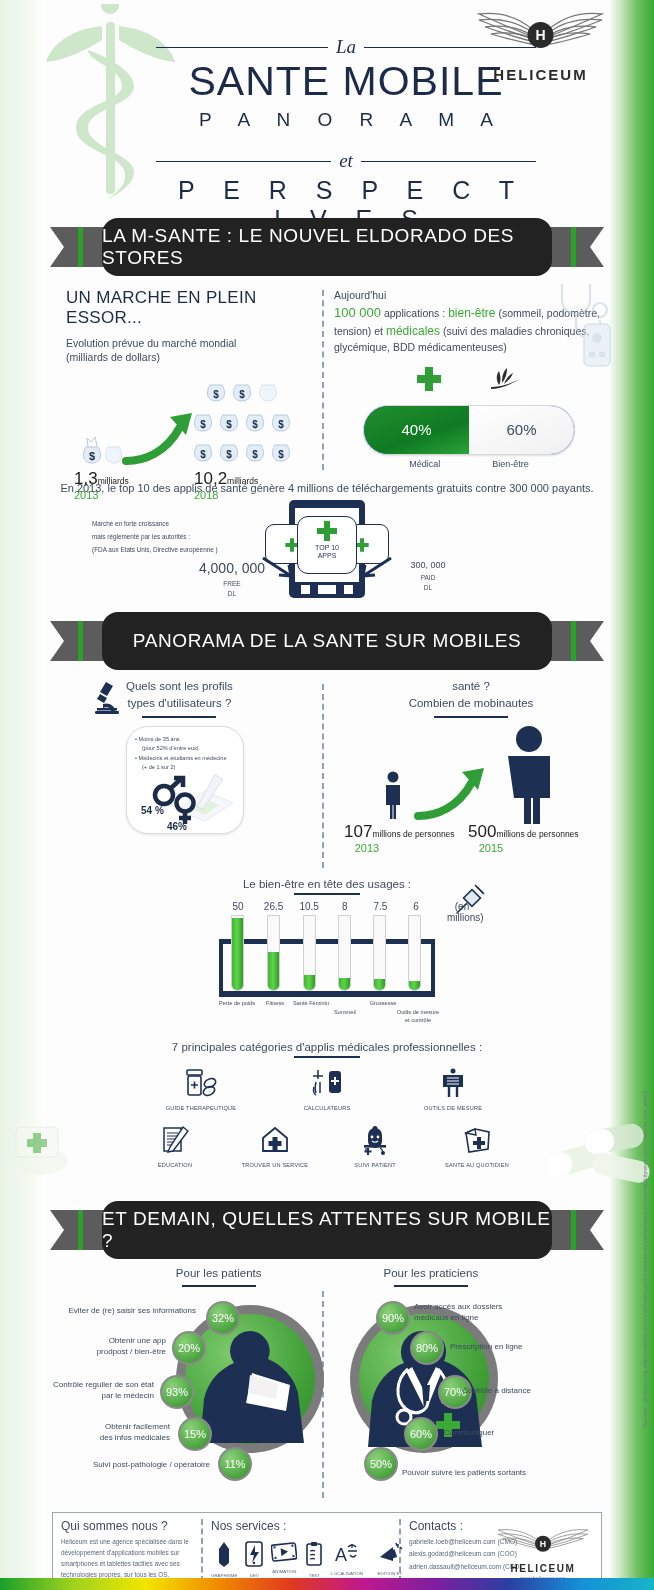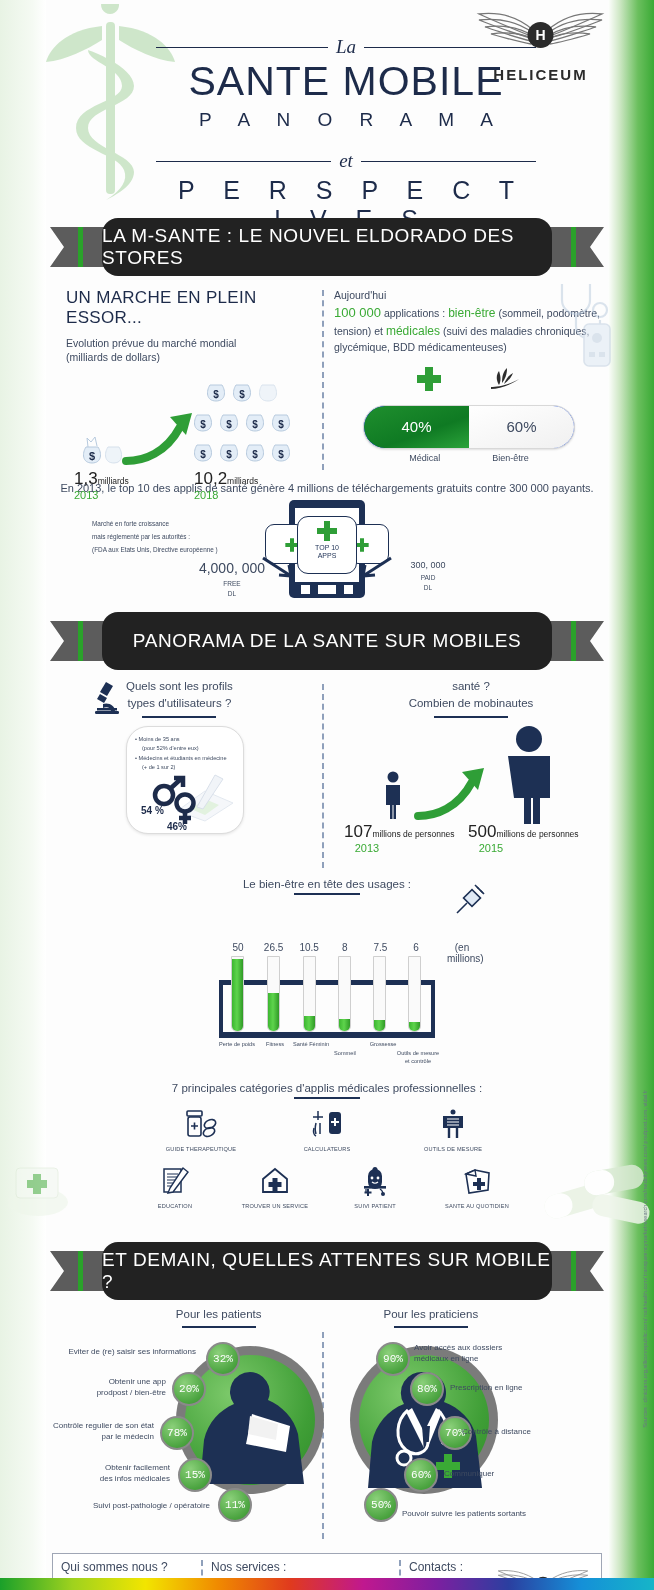--- a/index.html
+++ b/index.html
@@ -78,7 +78,7 @@
   .yr { font-size: 11px; color: #3aaa35; }
 
   .capsule {
-    position: relative; width: 212px; height: 44px; border-radius: 25px;
+    position: relative; width: 212px; height: 50px; border-radius: 25px;
     border: 1px solid #d8d8d8; overflow: hidden; background: #1d4ed8;
     margin: 12px auto 0 auto; box-shadow: 0 1px 2px rgba(0,0,0,.12);
   }

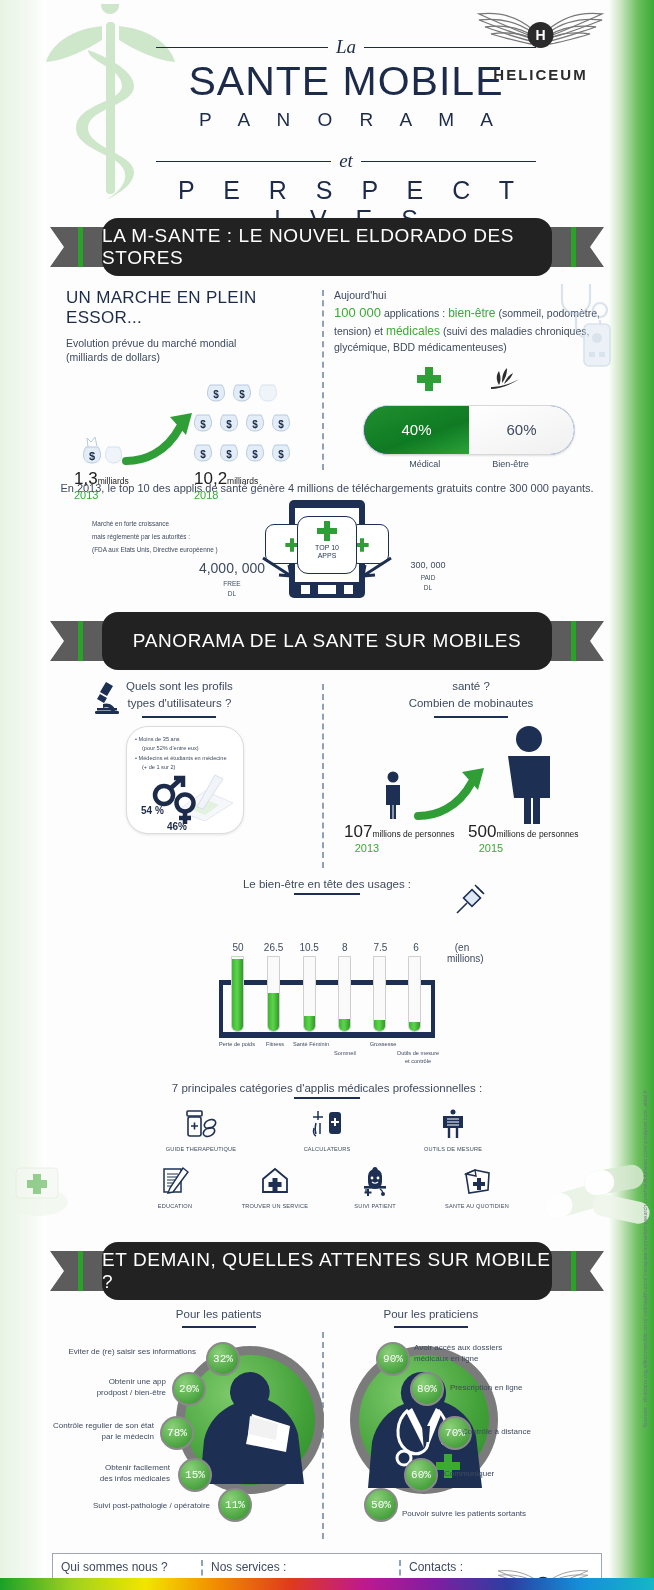--- a/index.html
+++ b/index.html
@@ -134,7 +134,7 @@
   .chart-title { text-align: center; font-size: 11.5px; color: #3e4a60; }
   .chart-rule { width: 66px; height: 2px; background: #1d3054; margin: 3px auto 6px auto; }
   .vallabels { display: flex; justify-content: space-between; padding: 0 4px; }
-  .vallabels span { width: 30px; text-align: center; font-size: 10px; color: #3e4a60; margin-top: 41px; }
+  .vallabels span { width: 30px; text-align: center; font-size: 10px; color: #3e4a60; }
   .tubes { position: relative; height: 82px; margin-top: 3px; }
   .rack-top { position: absolute; left: 0; right: 0; top: 24px; height: 5px; background: #1d3054; }
   .rack-bot { position: absolute; left: 0; right: 0; bottom: 0; height: 6px; background: #1d3054; }

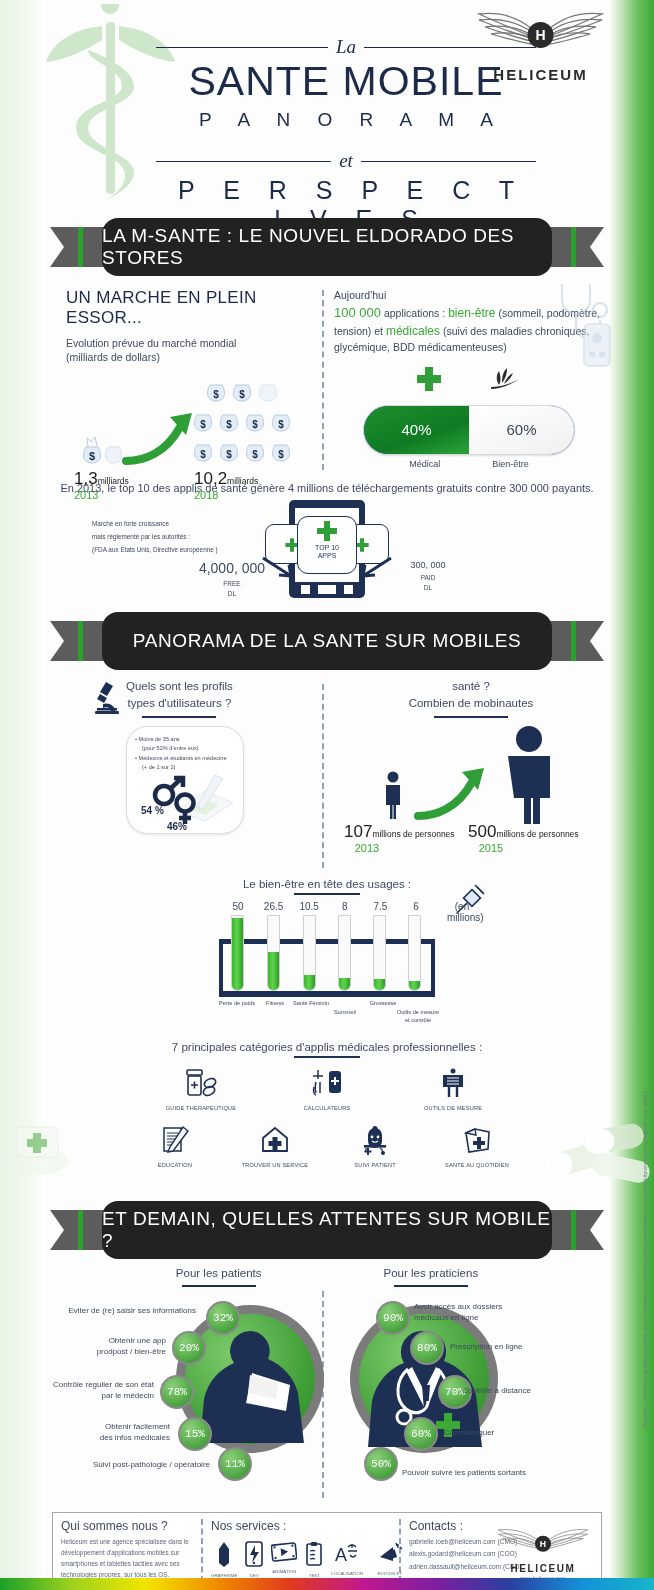--- a/index.html
+++ b/index.html
@@ -166,7 +166,7 @@
     background: radial-gradient(circle at 35% 30%,#8bd07a,#4aa33f 70%,#3b8c33);
     border: 2px solid #8a8a8a;
     display: flex; align-items: center; justify-content: center;
-    color: #fff; font-size: 11px; font-family: Liberation Mono, monospace;
+    color: #fff; font-size: 11px;
   }
   .blabel { position: absolute; font-size: 8px; color: #3e4a60; line-height: 1.4; }
 

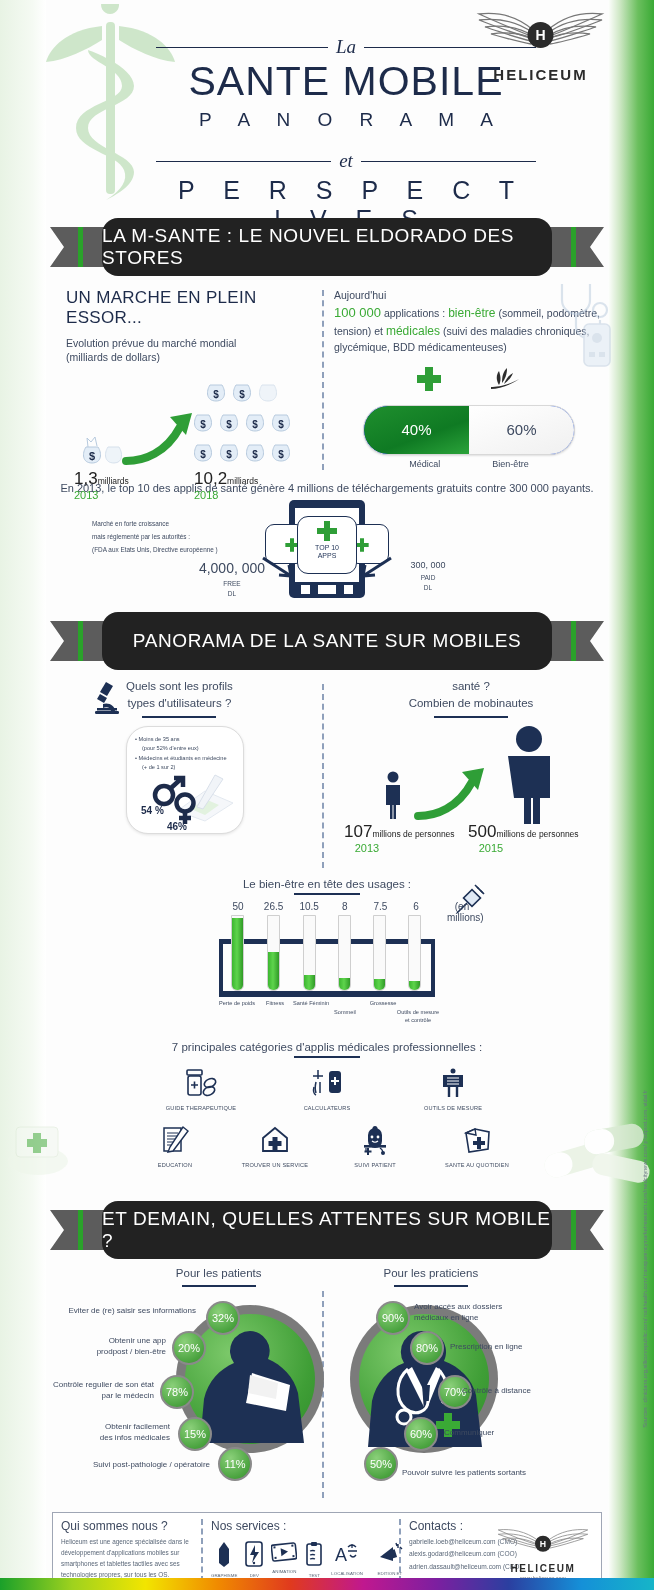--- a/index.html
+++ b/index.html
@@ -714,7 +714,7 @@
           <span>20%</span>
         </div>
       <div class="bubble" style="left:114px;top:88px">
-          <span>78%</span>
+          <span>93%</span>
         </div>
       <div class="bubble" style="left:132px;top:130px">
           <span>15%</span>

